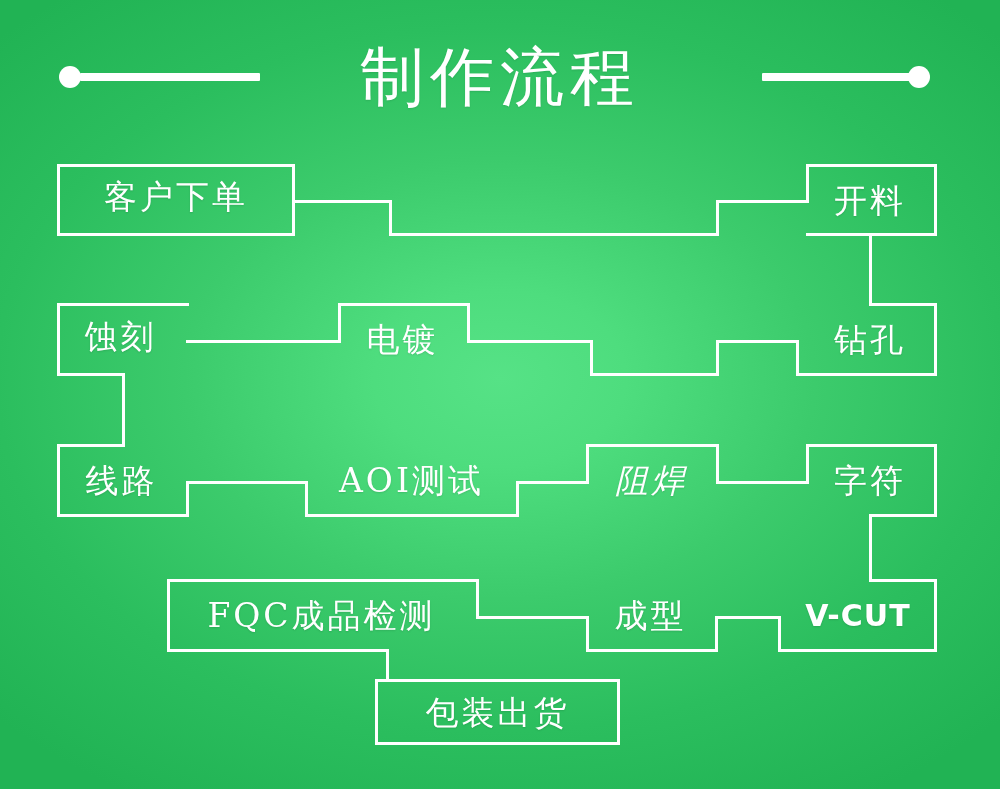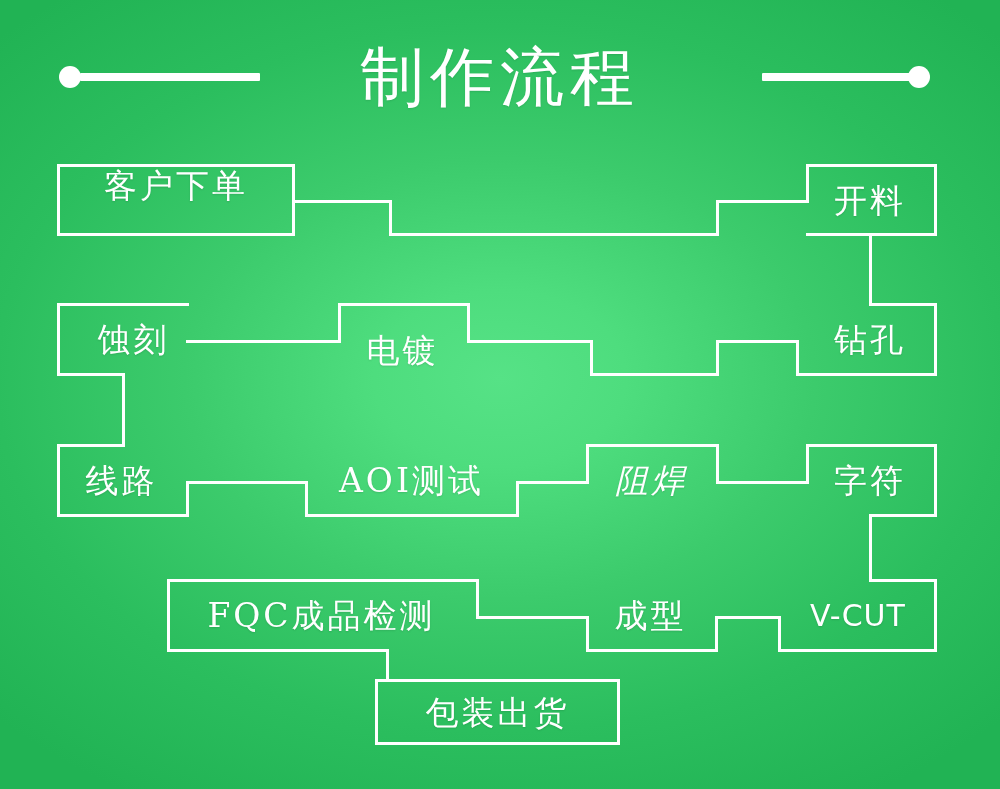--- a/index.html
+++ b/index.html
@@ -125,7 +125,7 @@
     <div class="seg h" style="left:57px;  top:233px; width:238px;"></div>
     <div class="seg v" style="left:57px;  top:164px; height:72px;"></div>
     <div class="seg v" style="left:292px; top:164px; height:72px;"></div>
-    <div class="node" style="left:57px; top:149px; width:238px; height:72px;">客户下单</div>
+    <div class="node" style="left:57px; top:160px; width:238px; height:72px;">客户下单</div>
 
     <div class="seg h" style="left:292px; top:200px; width:100px;"></div>
     <div class="seg v" style="left:389px; top:200px; height:36px;"></div>

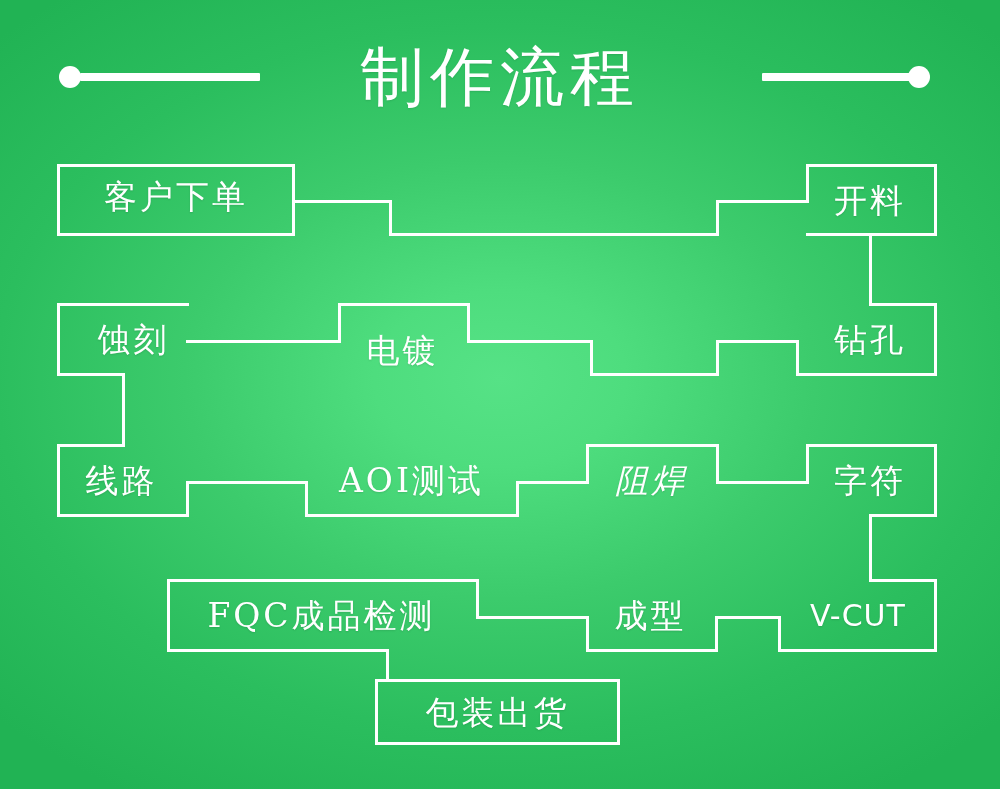--- a/index.html
+++ b/index.html
@@ -167,7 +167,7 @@
     <div class="seg h" style="left:57px;  top:303px; width:132px;"></div>
     <div class="seg v" style="left:57px;  top:303px; height:73px;"></div>
     <div class="seg h" style="left:57px;  top:373px; width:68px;"></div>
-    <div class="node" style="left:69px; top:303px; width:129px; height:73px;">蚀刻</div>
+    <div class="node" style="left:56px; top:303px; width:129px; height:73px;font-family:Liberation Mono, monospace;">蚀刻</div>
 
     <div class="seg v" style="left:122px; top:373px; height:74px;"></div>
     <div class="seg h" style="left:57px;  top:444px; width:68px;"></div>

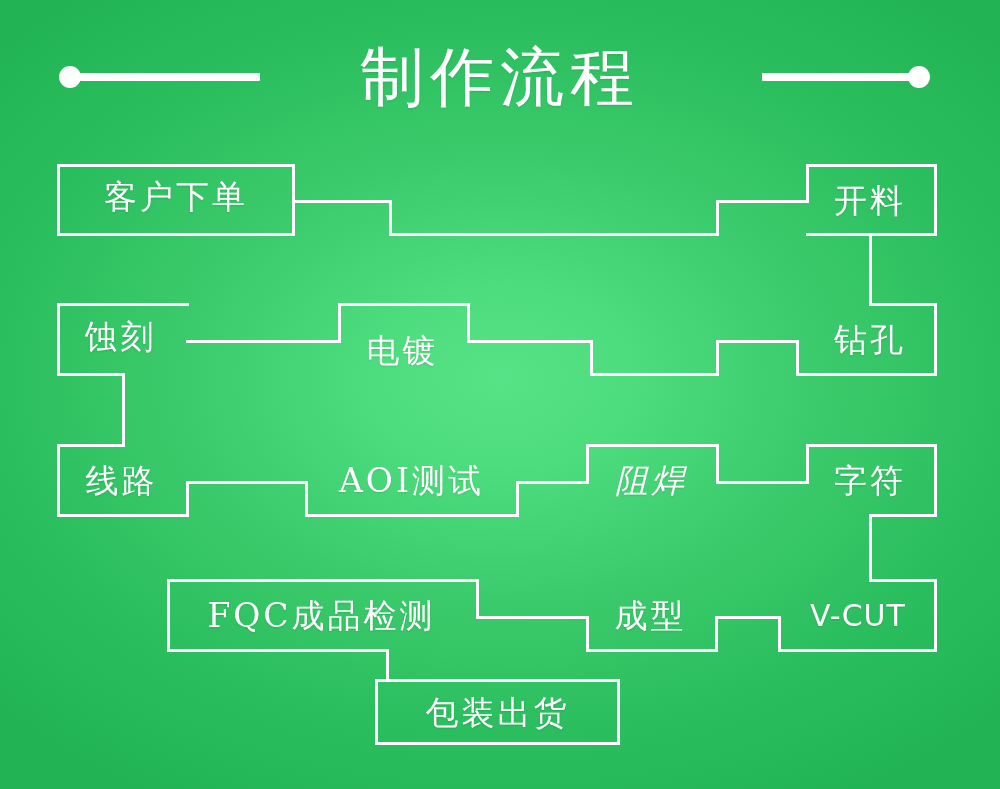--- a/index.html
+++ b/index.html
@@ -160,7 +160,7 @@
 
     <div class="seg h" style="left:338px; top:303px; width:132px;"></div>
     <div class="seg v" style="left:338px; top:303px; height:40px;"></div>
-    <div class="node" style="left:338px; top:314px; width:129px; height:73px;">电镀</div>
+    <div class="node" style="left:338px; top:303px; width:129px; height:73px;">电镀</div>
 
     <div class="seg h" style="left:186px; top:340px; width:155px;"></div>
 

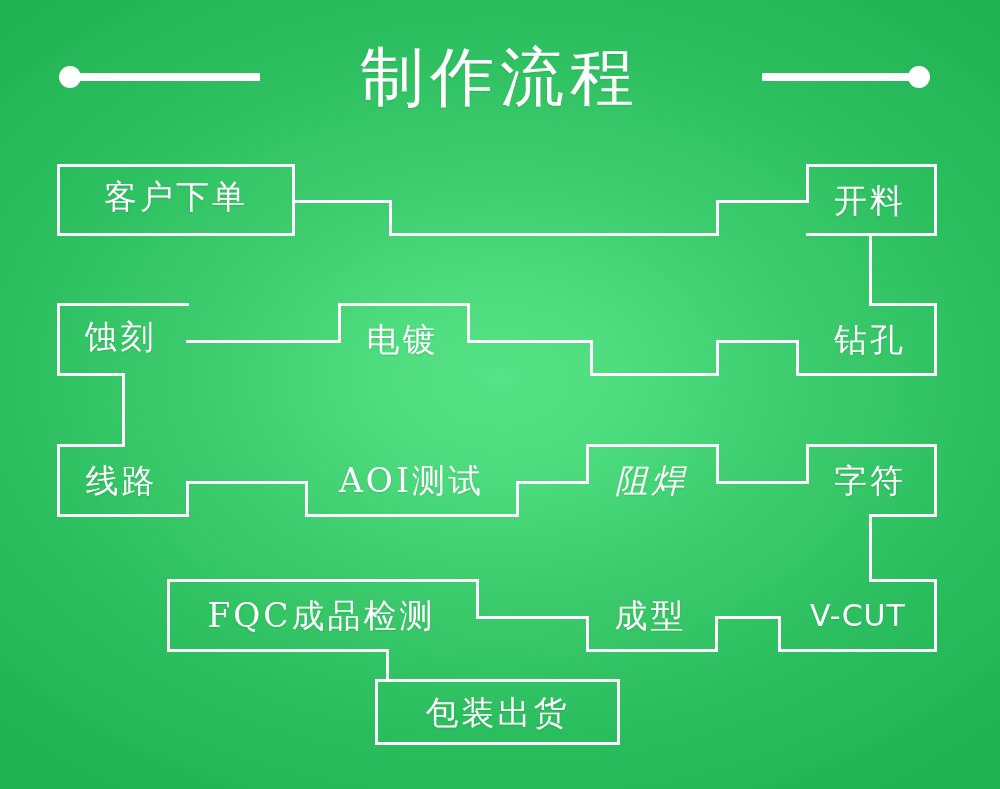--- a/index.html
+++ b/index.html
@@ -94,7 +94,7 @@
   }
   .node.latin {
     font-family: "DejaVu Sans", "Liberation Sans", sans-serif;
-    font-weight: normal;
+    font-weight: bold;
     font-size: 30px;
     letter-spacing: 1px;
   }

